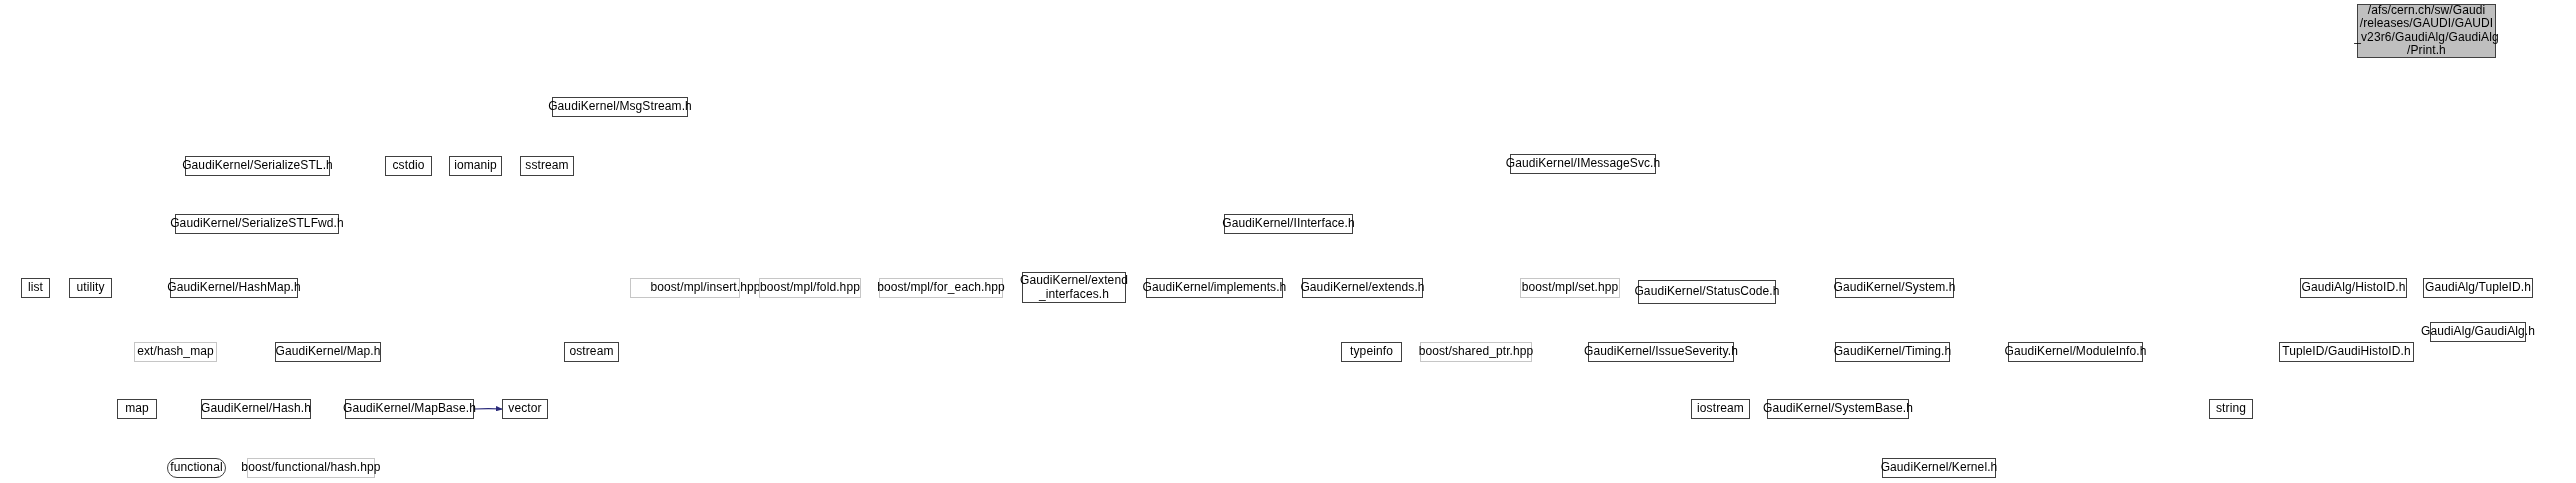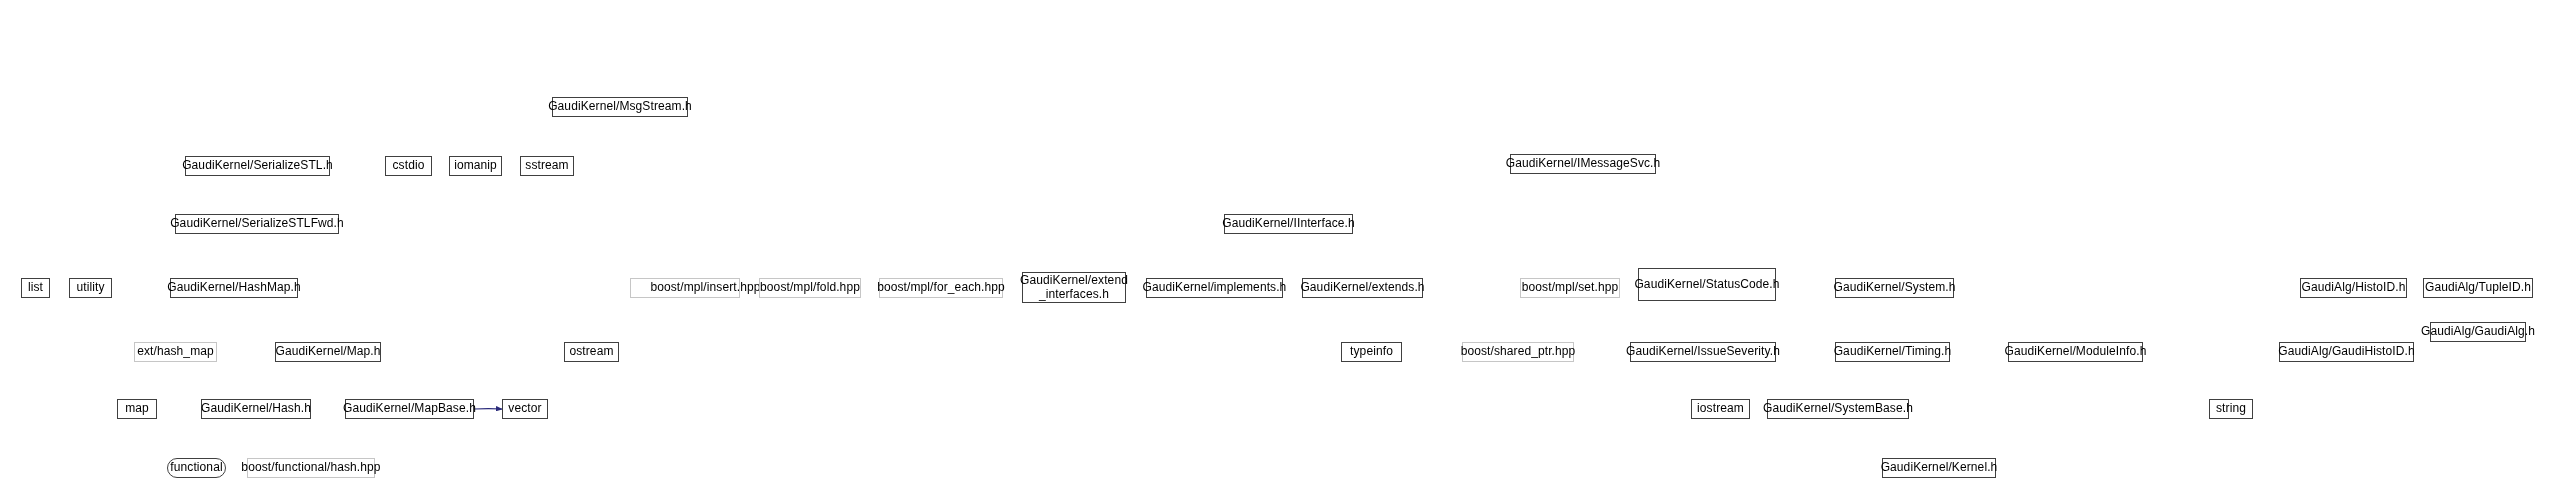--- a/index.html
+++ b/index.html
@@ -125,6 +125,10 @@
         <path d="MNaN,466 QNaN,NaN NaN,588" marker-end="url(#ah)"></path>
       </g>
   </svg>
+<div class="node root" style="left: 2357px; top: 3.9px; width: 139px; height: 54px;">/afs/cern.ch/sw/Gaudi
+/releases/GAUDI/GAUDI
+_v23r6/GaudiAlg/GaudiAlg
+/Print.h</div>
     <div class="node" style="left: 506px; top: 97px; width: 136px; height: 20px; margin-left: 46px;">GaudiKernel/MsgStream.h</div>
     <div class="node" style="left: 185px; top: 156px; width: 145px; height: 20px;">GaudiKernel/SerializeSTL.h</div>
     <div class="node" style="left: 385px; top: 156px; width: 47px; height: 20px;">cstdio</div>

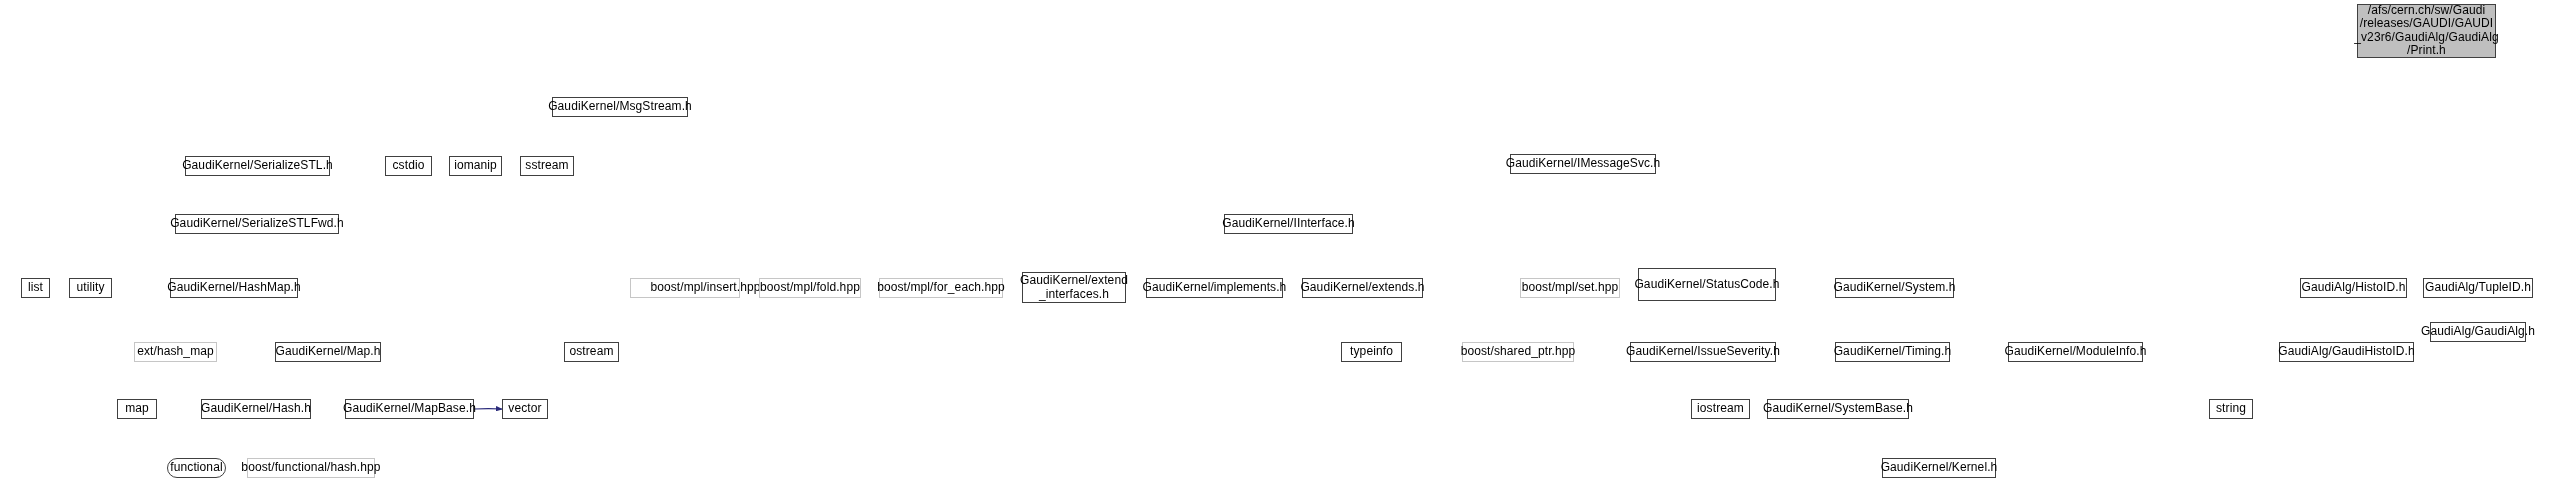--- a/index.html
+++ b/index.html
@@ -148,7 +148,7 @@
     <div class="node" style="left: 1146px; top: 278px; width: 137px; height: 20px;">GaudiKernel/implements.h</div>
     <div class="node" style="left: 1302px; top: 278px; width: 121px; height: 20px;">GaudiKernel/extends.h</div>
     <div class="node sys" style="left: 1520px; top: 278px; width: 100px; height: 20px;">boost/mpl/set.hpp</div>
-    <div class="node" style="left: 1638px; top: 268px; width: 138px; height: 33px;">GaudiKernel/StatusCode.h</div>
+    <div class="node" style="left: 1638px; top: 280px; width: 138px; height: 24px;">GaudiKernel/StatusCode.h</div>
     <div class="node" style="left: 1835px; top: 278px; width: 119px; height: 20px;">GaudiKernel/System.h</div>
     <div class="node" style="left: 2300px; top: 278px; width: 107px; height: 20px;">GaudiAlg/HistoID.h</div>
     <div class="node" style="left: 2423px; top: 278px; width: 110px; height: 20px;">GaudiAlg/TupleID.h</div>

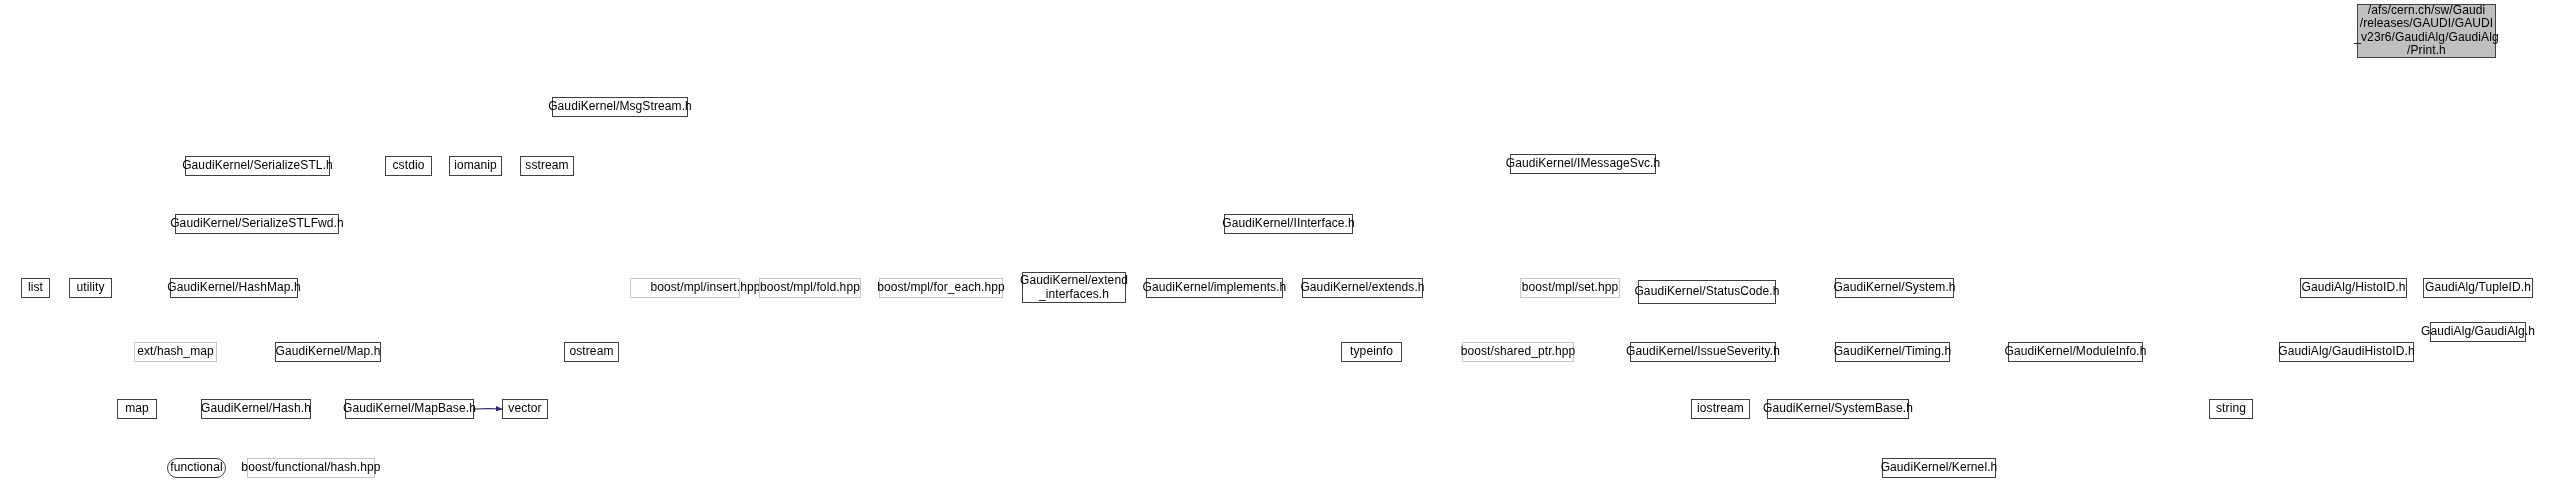--- a/index.html
+++ b/index.html
@@ -156,7 +156,7 @@
     <div class="node" style="left: 275px; top: 342px; width: 106px; height: 20px;">GaudiKernel/Map.h</div>
     <div class="node" style="left: 564px; top: 342px; width: 55px; height: 20px;">ostream</div>
     <div class="node" style="left: 1341px; top: 342px; width: 61px; height: 20px;">typeinfo</div>
-    <div class="node sys" style="left: 1420px; top: 342px; width: 112px; height: 20px; margin-left: 42px;">boost/shared_ptr.hpp</div>
+    <div class="node sys" style="left: 1420px; top: 342px; width: 112px; height: 20px;">boost/shared_ptr.hpp</div>
     <div class="node" style="left: 1630px; top: 342px; width: 146px; height: 20px;">GaudiKernel/IssueSeverity.h</div>
     <div class="node" style="left: 1835px; top: 342px; width: 115px; height: 20px;">GaudiKernel/Timing.h</div>
     <div class="node" style="left: 2008px; top: 342px; width: 135px; height: 20px;">GaudiKernel/ModuleInfo.h</div>

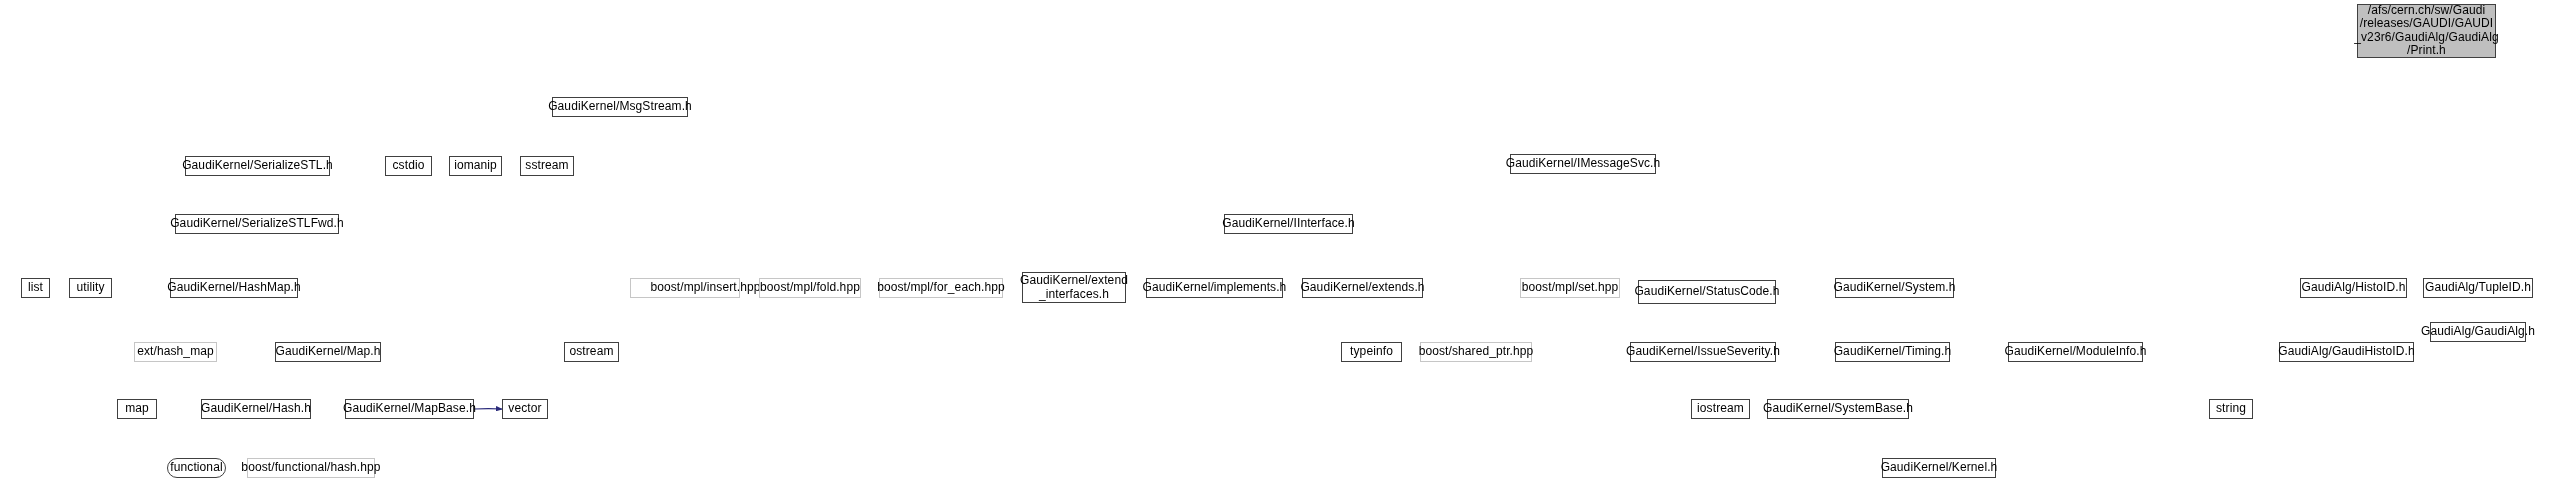--- a/index.html
+++ b/index.html
@@ -157,7 +157,7 @@
     <div class="node" style="left: 564px; top: 342px; width: 55px; height: 20px;">ostream</div>
     <div class="node" style="left: 1341px; top: 342px; width: 61px; height: 20px;">typeinfo</div>
     <div class="node sys" style="left: 1420px; top: 342px; width: 112px; height: 20px;">boost/shared_ptr.hpp</div>
-    <div class="node" style="left: 1630px; top: 342px; width: 146px; height: 20px;">GaudiKernel/IssueSeverity.h</div>
+    <div class="node" style="left: 1588px; top: 342px; width: 146px; height: 20px;">GaudiKernel/IssueSeverity.h</div>
     <div class="node" style="left: 1835px; top: 342px; width: 115px; height: 20px;">GaudiKernel/Timing.h</div>
     <div class="node" style="left: 2008px; top: 342px; width: 135px; height: 20px;">GaudiKernel/ModuleInfo.h</div>
     <div class="node" style="left: 2279px; top: 342px; width: 135px; height: 20px;">GaudiAlg/GaudiHistoID.h</div>

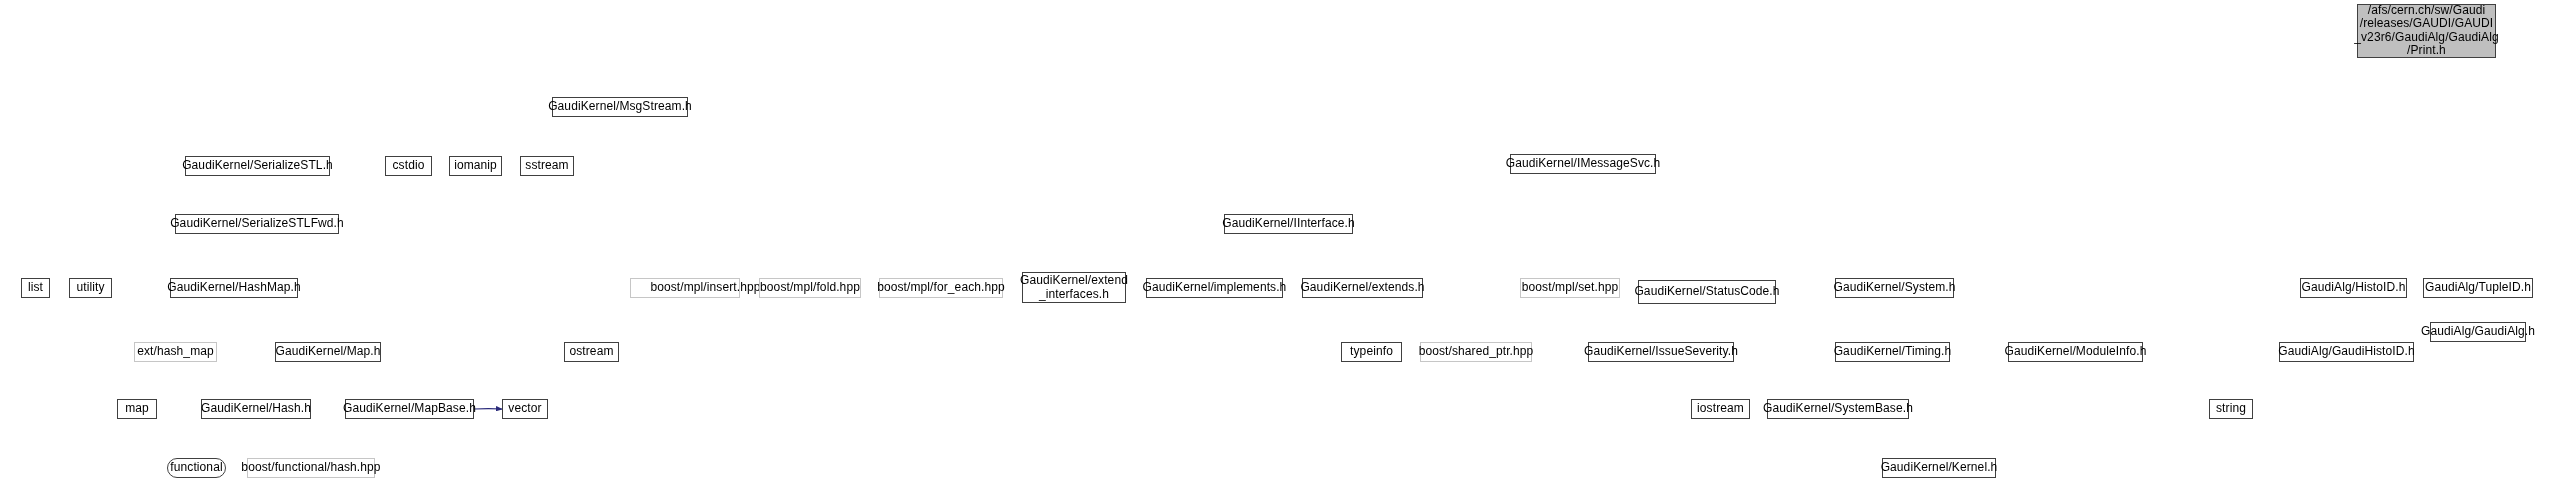--- a/index.html
+++ b/index.html
@@ -160,7 +160,7 @@
     <div class="node" style="left: 1588px; top: 342px; width: 146px; height: 20px;">GaudiKernel/IssueSeverity.h</div>
     <div class="node" style="left: 1835px; top: 342px; width: 115px; height: 20px;">GaudiKernel/Timing.h</div>
     <div class="node" style="left: 2008px; top: 342px; width: 135px; height: 20px;">GaudiKernel/ModuleInfo.h</div>
-    <div class="node" style="left: 2279px; top: 342px; width: 135px; height: 20px;">GaudiAlg/GaudiHistoID.h</div>
+    <div class="node" style="left: 2279px; top: 342px; width: 135px; height: 20px;">TupleID/GaudiHistoID.h</div>
     <div class="node" style="left: 2430px; top: 322px; width: 96px; height: 20px;">GaudiAlg/GaudiAlg.h</div>
     <div class="node" style="left: 117px; top: 399px; width: 40px; height: 20px; text-align: center;">map</div>
     <div class="node" style="left: 201px; top: 399px; width: 110px; height: 20px;">GaudiKernel/Hash.h</div>

